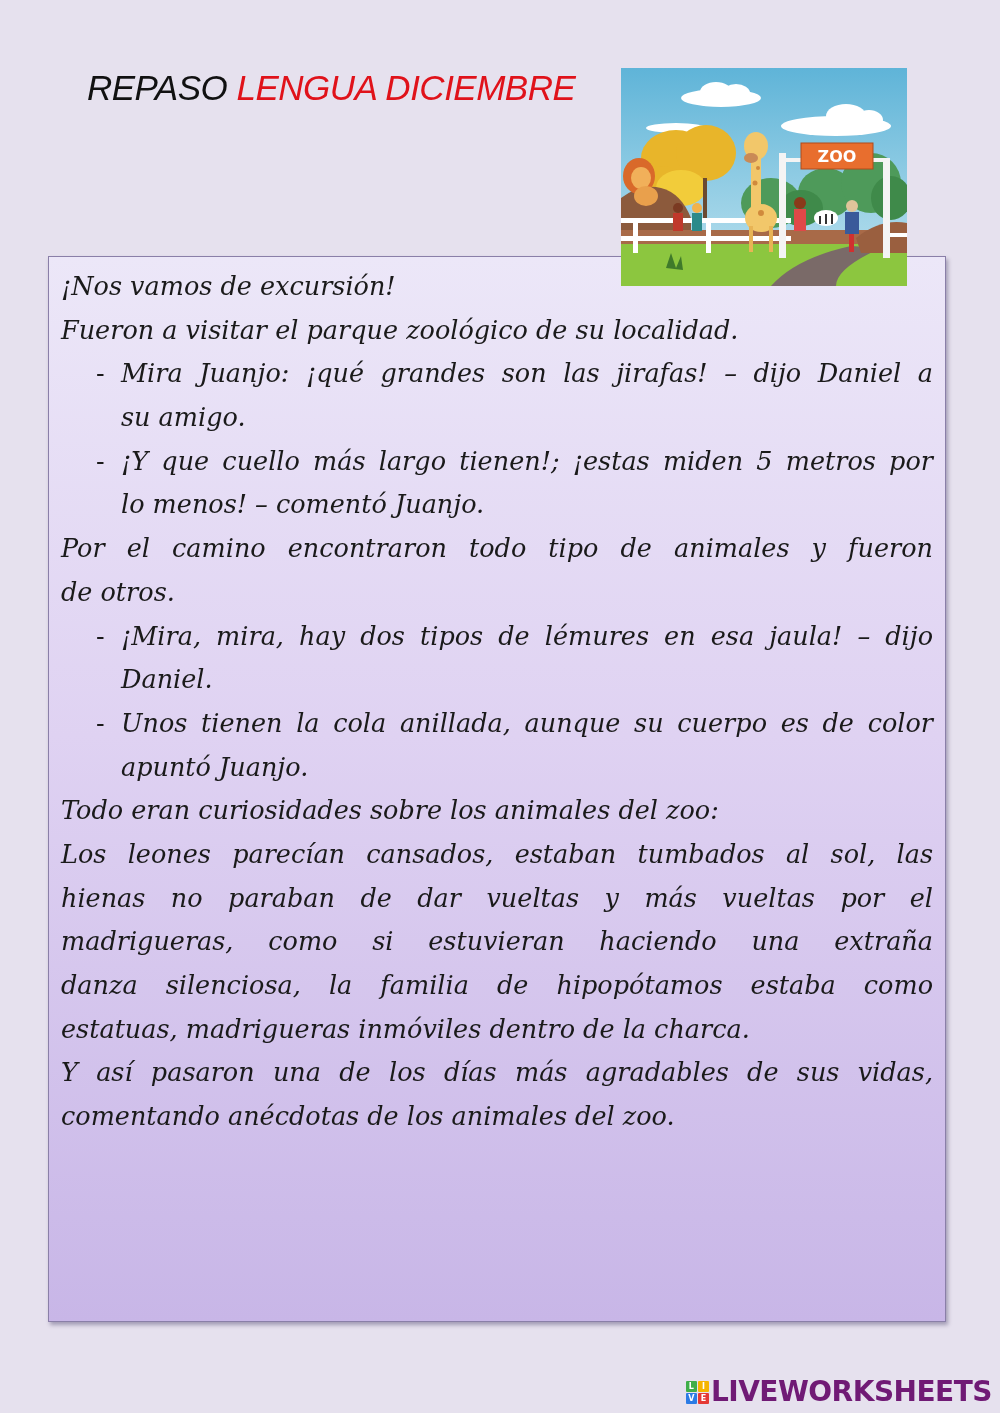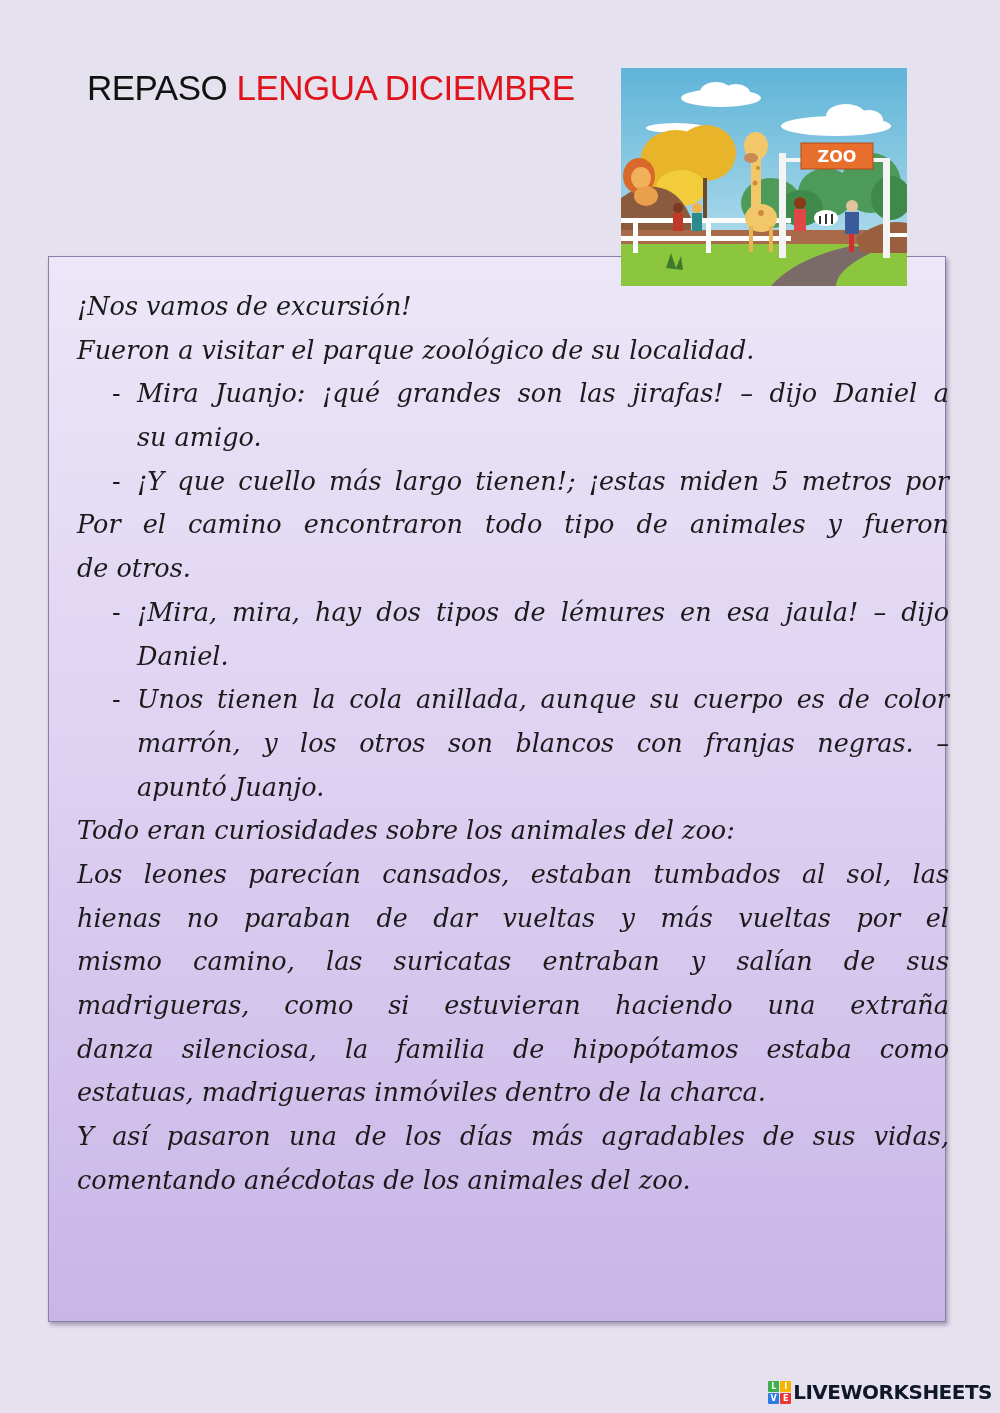--- a/index.html
+++ b/index.html
@@ -18,6 +18,7 @@
       letter-spacing: -0.5px;
       line-height: 44px;
       white-space: nowrap;
+      font-style: italic;
     }
     .title .black { color: #111111; }
     .title .red { color: #e0121a; }

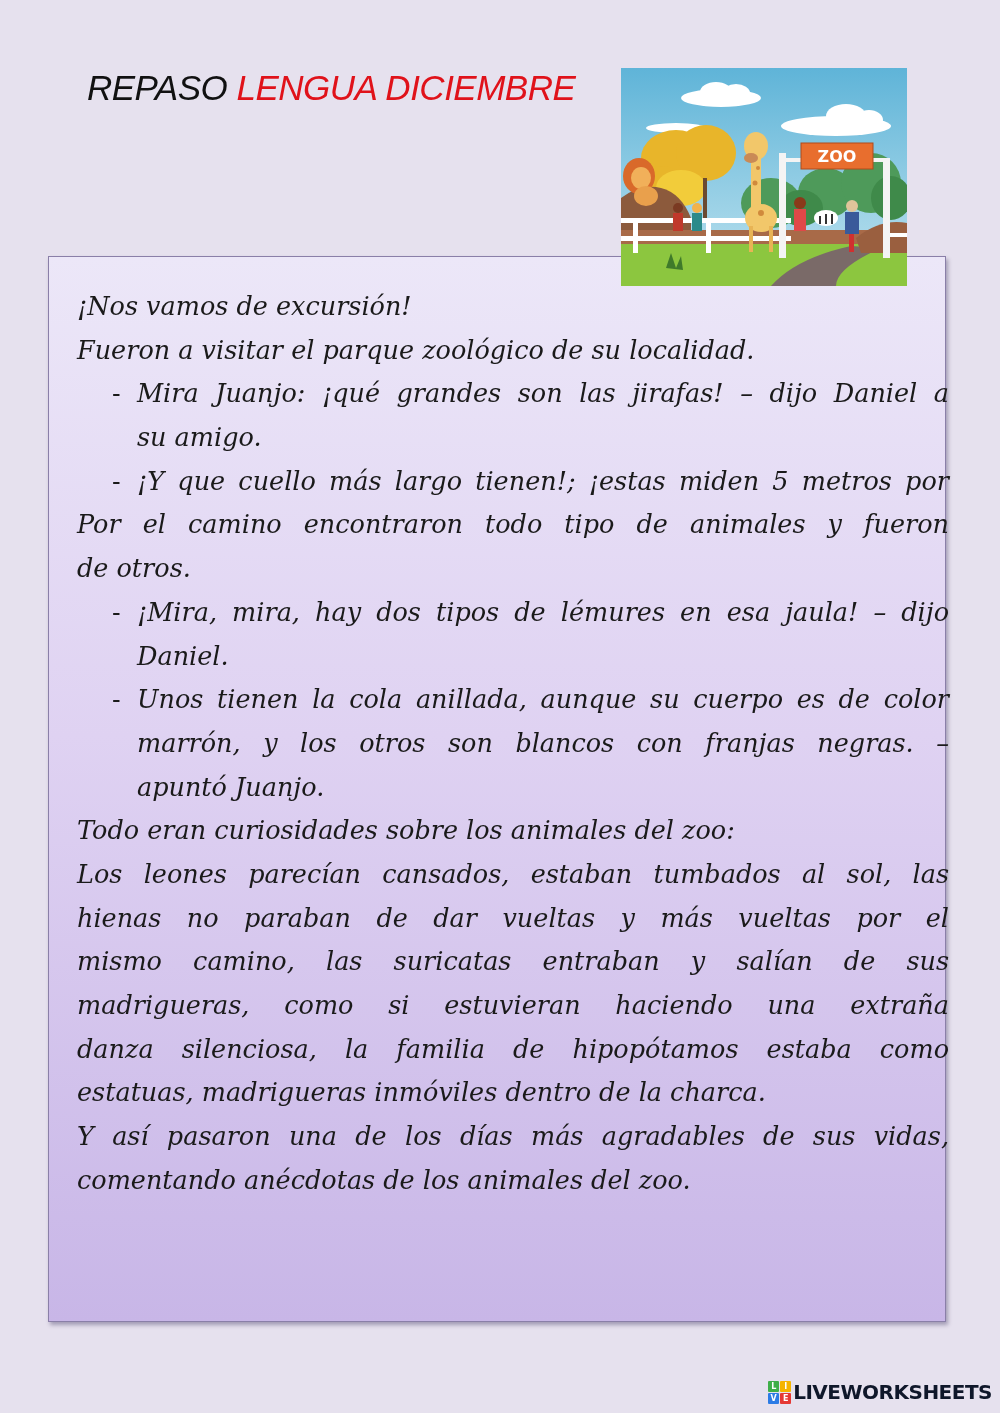--- a/index.html
+++ b/index.html
@@ -45,13 +45,12 @@
     }
     .lines {
       position: absolute;
-      left: 28px; top: 8px;
+      left: 12px; top: 8px;
       width: 872px;
       font-family: "DejaVu Serif", serif;
       font-style: italic;
       font-size: 25.5px;
       color: #1a1a1a;
-      margin-top: 20px;
     }
     .line {
       height: 43.7px;

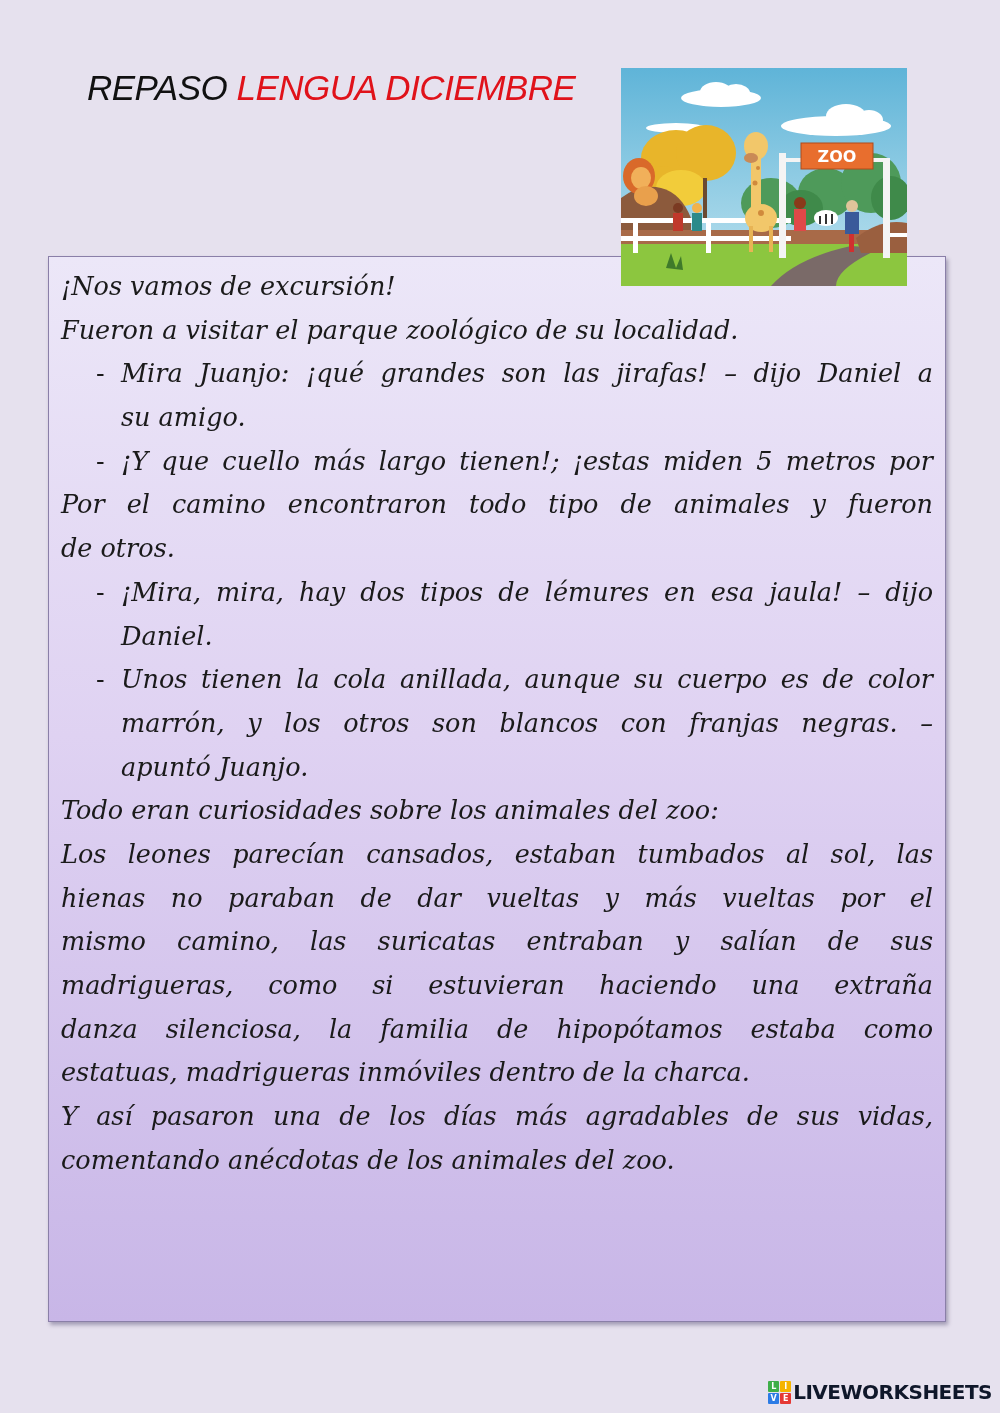--- a/index.html
+++ b/index.html
@@ -230,6 +230,9 @@
         <span class="dash-mark">-</span>
         <span class="txt">¡Y que cuello más largo tienen!; ¡estas miden 5 metros por</span>
       </div>
+      <div class="line indent">
+        <span class="txt">lo menos! – comentó Juanjo.</span>
+      </div>
       <div class="line justify">
         <span class="txt">Por el camino encontraron todo tipo de animales y fueron</span>
       </div>

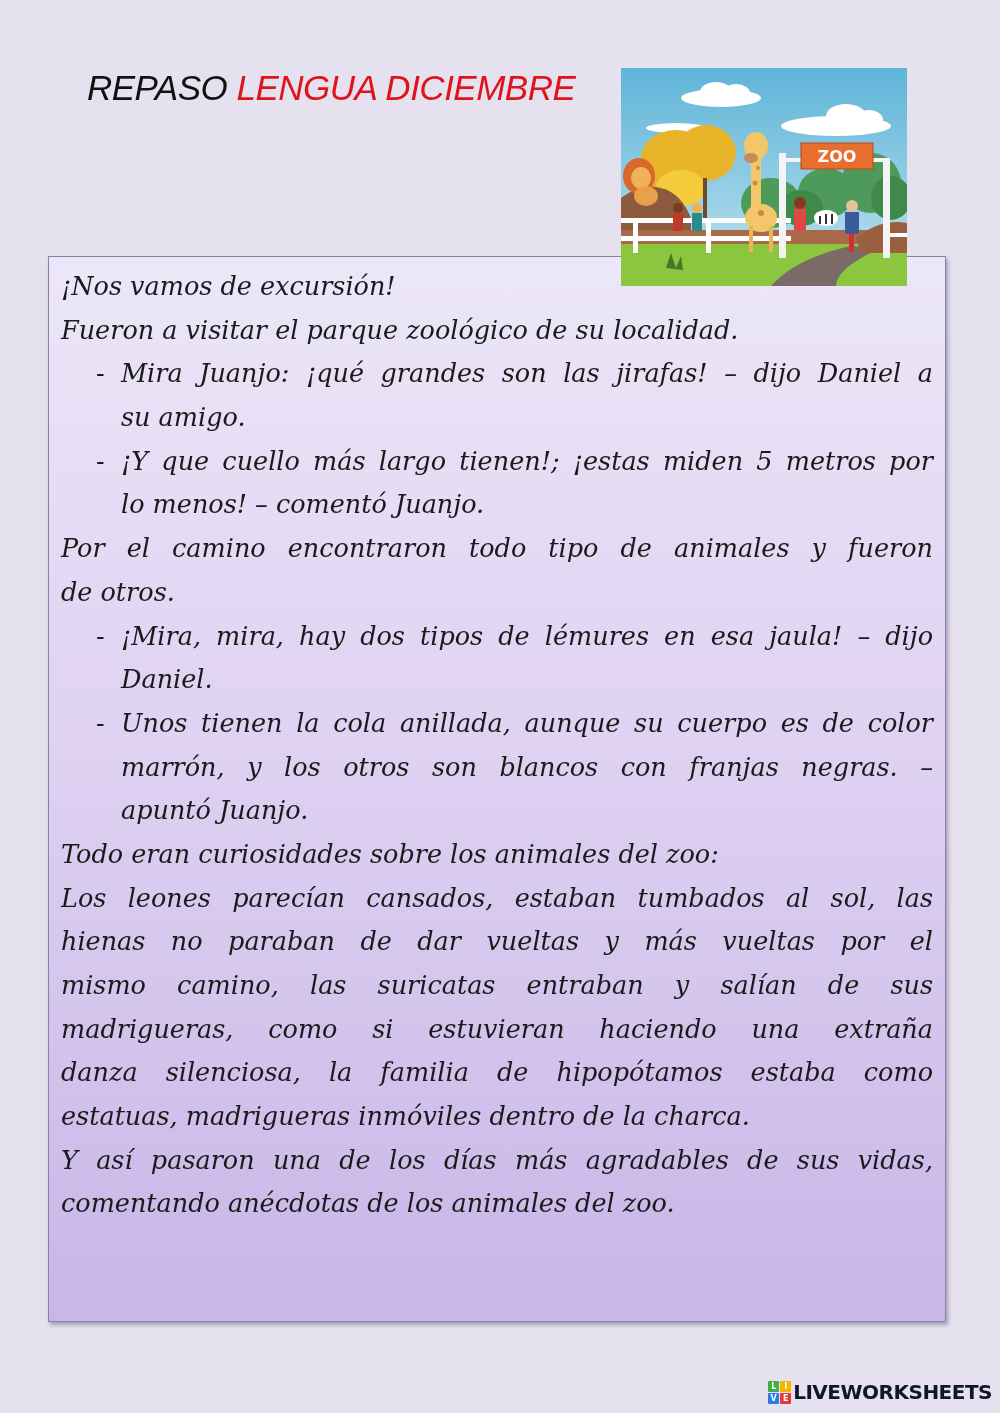--- a/index.html
+++ b/index.html
@@ -250,9 +250,6 @@
         <span class="dash-mark">-</span>
         <span class="txt">Unos tienen la cola anillada, aunque su cuerpo es de color</span>
       </div>
-      <div class="line indent justify">
-        <span class="txt">marrón, y los otros son blancos con franjas negras. –</span>
-      </div>
       <div class="line indent">
         <span class="txt">apuntó Juanjo.</span>
       </div>

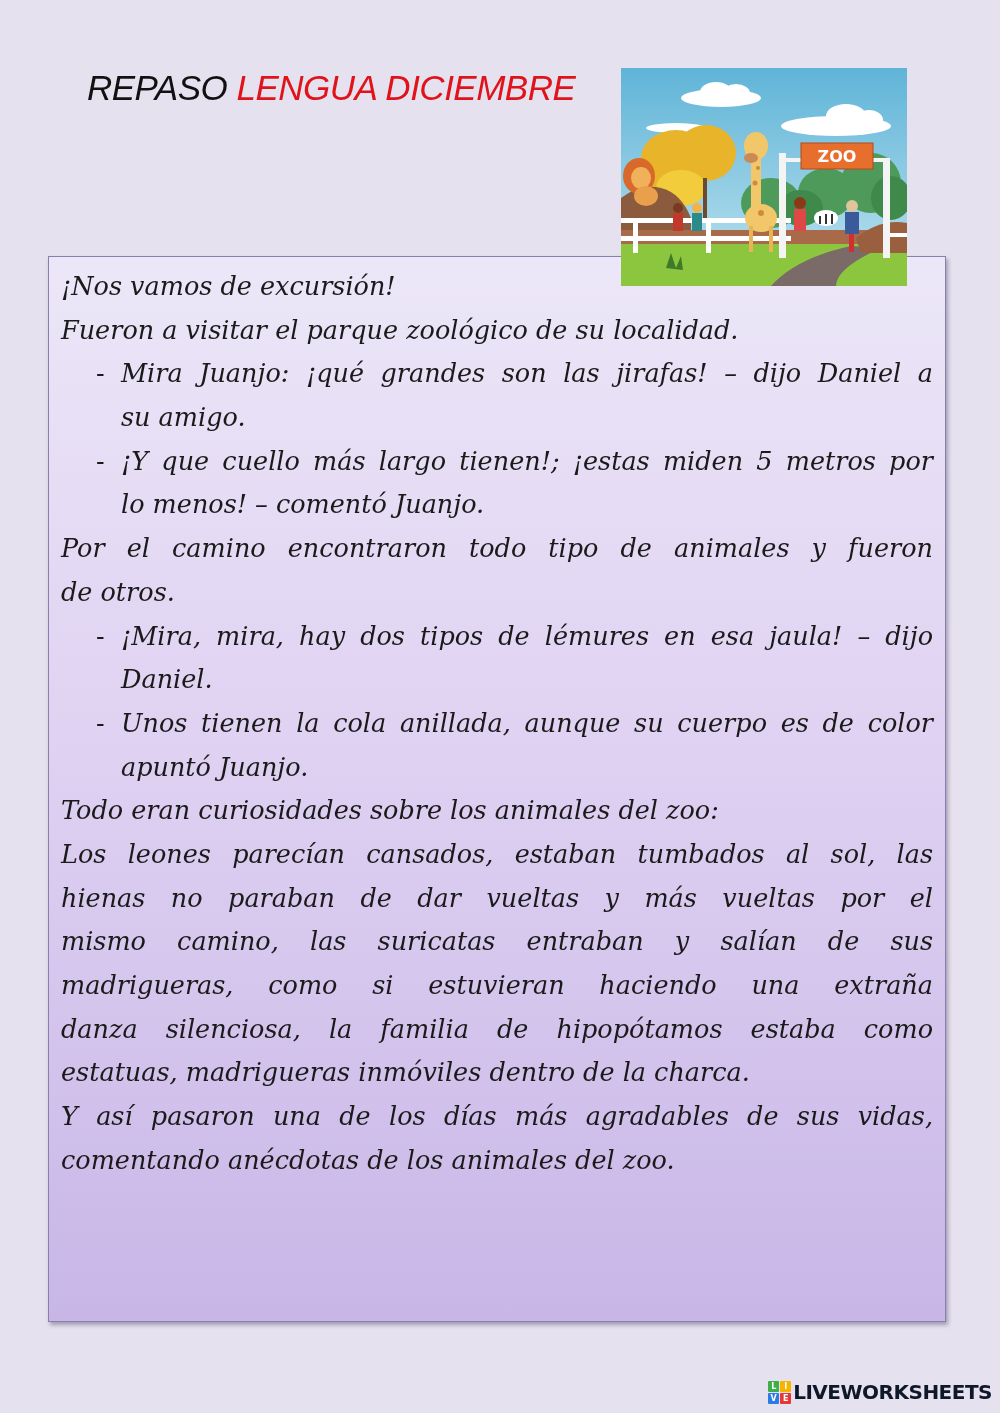--- a/index.html
+++ b/index.html
@@ -263,9 +263,6 @@
         <span class="txt">hienas no paraban de dar vueltas y más vueltas por el</span>
       </div>
       <div class="line justify">
-        <span class="txt">mismo camino, las suricatas entraban y salían de sus</span>
-      </div>
-      <div class="line justify">
         <span class="txt">madrigueras, como si estuvieran haciendo una extraña</span>
       </div>
       <div class="line justify">

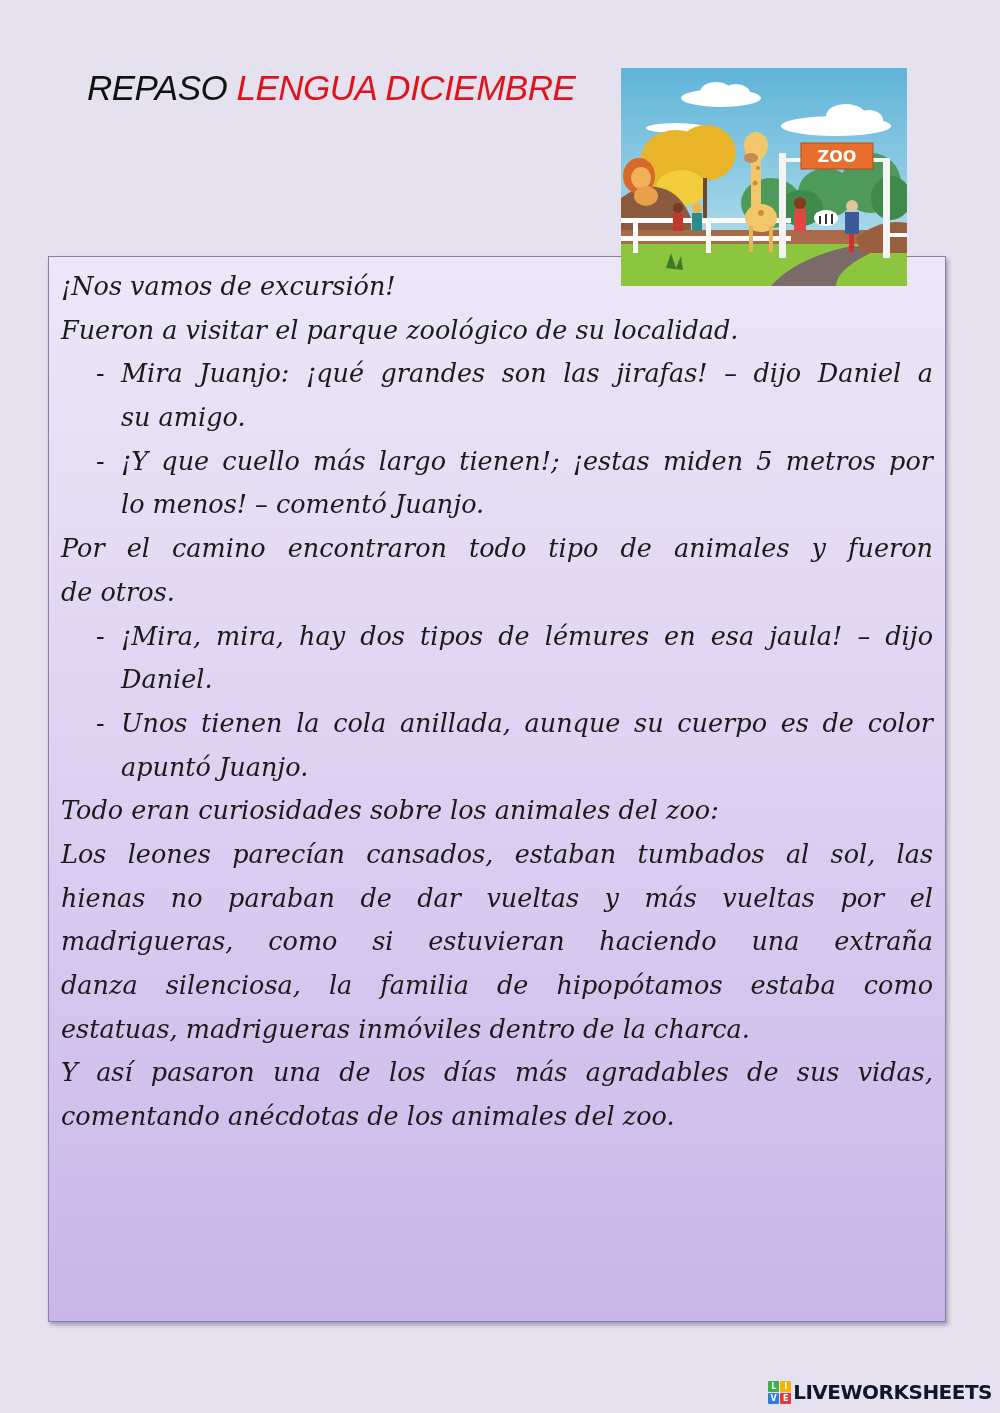--- a/index.html
+++ b/index.html
@@ -97,8 +97,8 @@
     .logo-text {
       font-family: "DejaVu Sans", sans-serif;
       font-weight: bold;
-      font-size: 20px;
-      color: #0f172a;
+      font-size: 28px;
+      color: #701a75;
       letter-spacing: -0.5px;
       line-height: 28px;
     }

